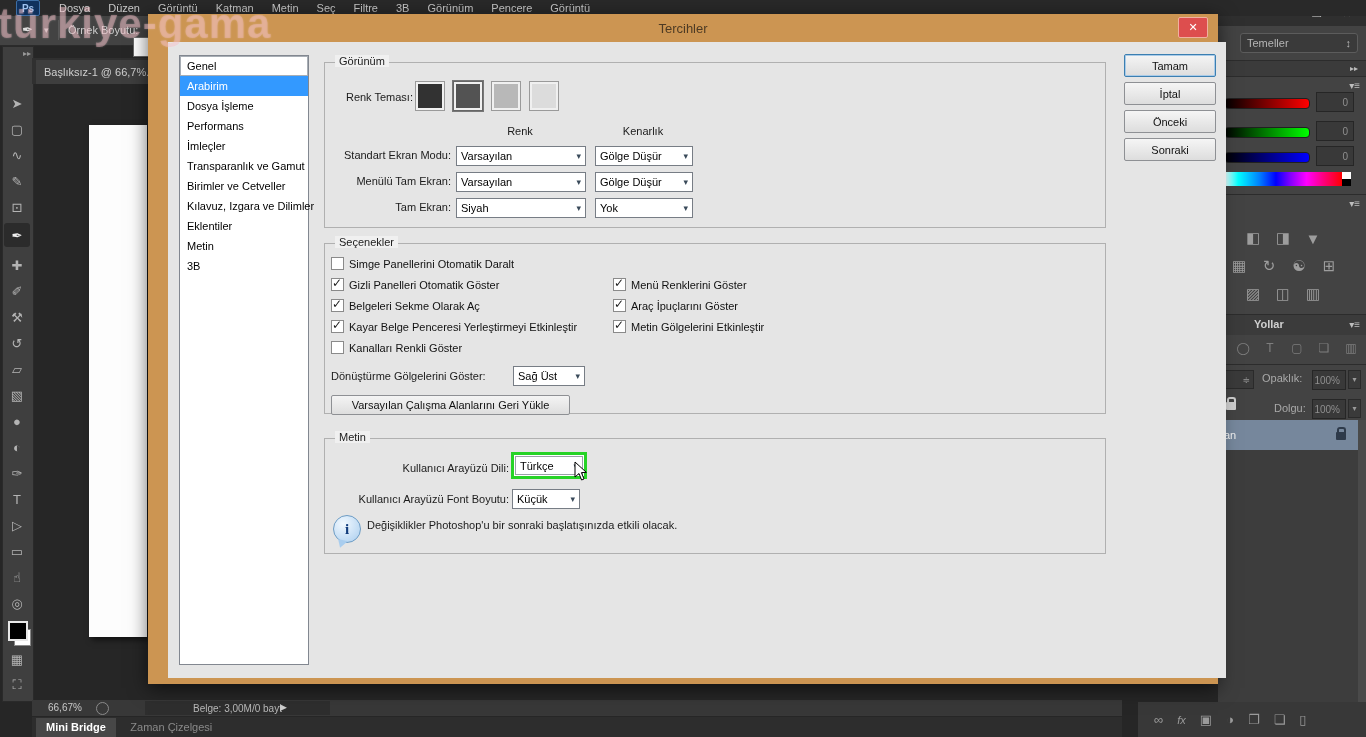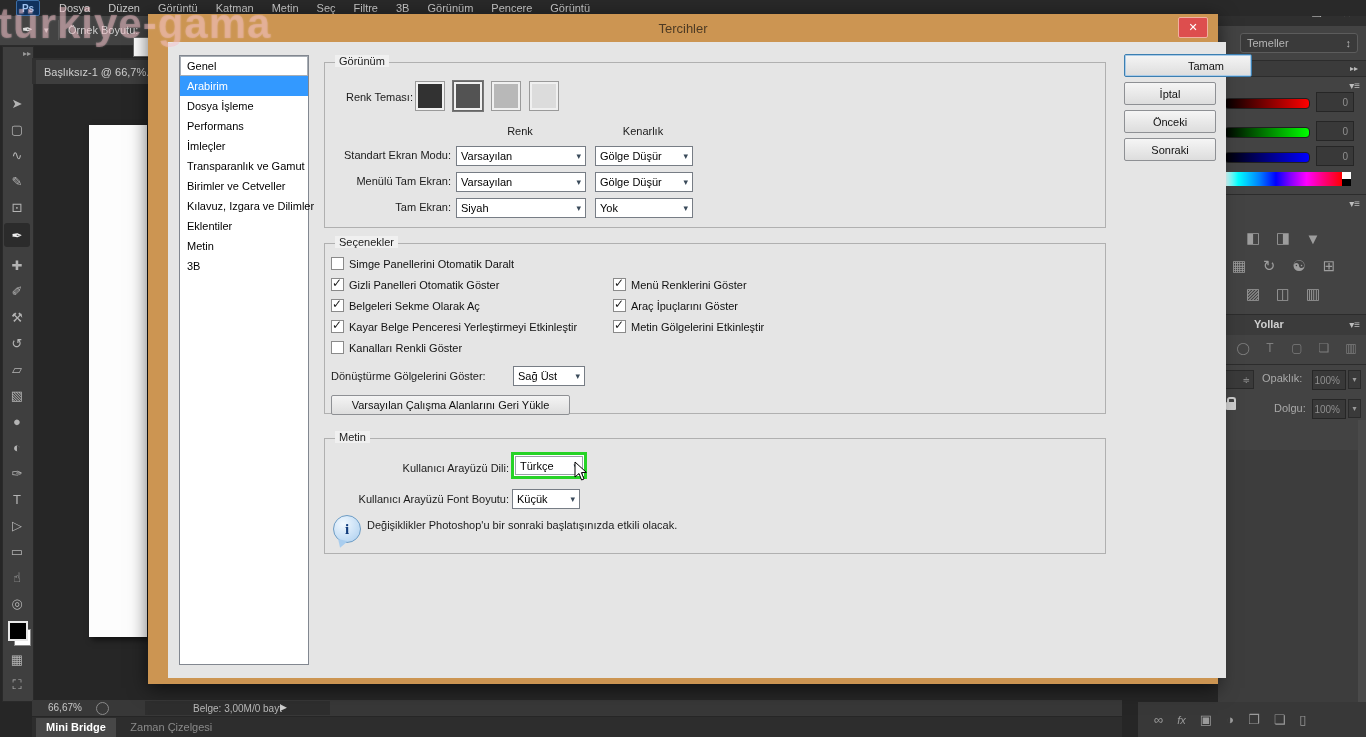--- a/index.html
+++ b/index.html
@@ -65,7 +65,7 @@
   .pitem.sel{background:#3399ff;color:#ffffff;}
   .winbtn{width:90px;height:21px;background:linear-gradient(#f5f5f5,#dddddd);border:1px solid #8e9094;border-radius:2px;
           font-size:11px;color:#111;display:flex;align-items:center;justify-content:center;}
-  .winbtn.def{border:1px solid #3c7fb1;box-shadow:0 0 0 1px #a9cbe8 inset;padding-left:36px;}
+  .winbtn.def{border:1px solid #3c7fb1;box-shadow:0 0 0 1px #a9cbe8 inset;}
   .gbox{border:1px solid #b0b0b0;box-sizing:border-box;}
   .glegend{position:absolute;top:-8px;left:10px;background:#f0f0f0;padding:0 4px;font-size:11px;color:#1b1b1b;}
   .lbl{font-size:11px;color:#1b1b1b;white-space:nowrap;}

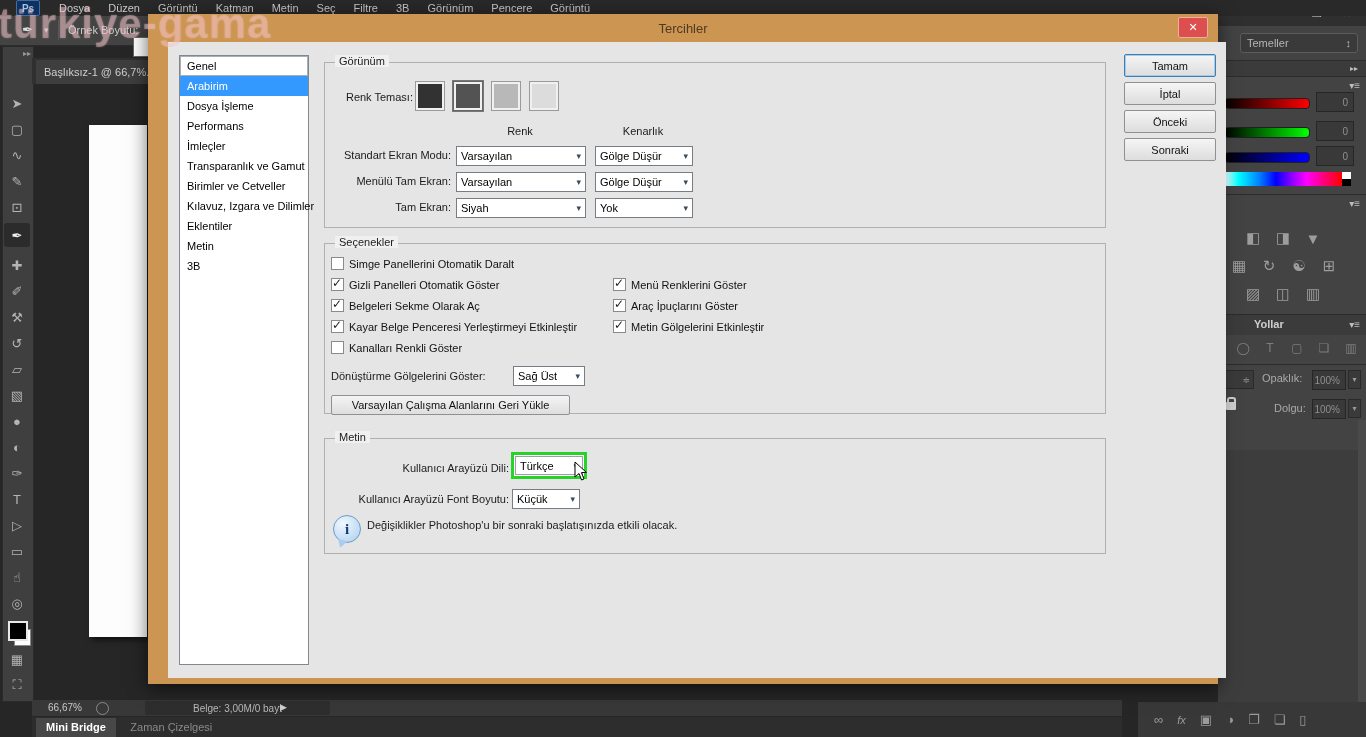--- a/index.html
+++ b/index.html
@@ -231,6 +231,10 @@
     <div class="a vbox" style="left:94px;top:399px;width:34px;">100%</div>
     <div class="a" style="left:130px;top:399px;width:13px;height:19px;background:#3a3a3a;border:1px solid #2a2a2a;color:#9a9a9a;font-size:8px;display:flex;align-items:center;justify-content:center;box-sizing:border-box;">▾</div>
 
+    <div class="a layerrow">
+      <span>an</span>
+      <span class="lock dark" style="position:absolute;right:12px;top:12px;"></span>
+    </div>
     <div class="a paneldark"></div>
     <div class="a" style="left:140px;top:420px;width:8px;height:282px;background:#4a4a4a;"></div>
 

